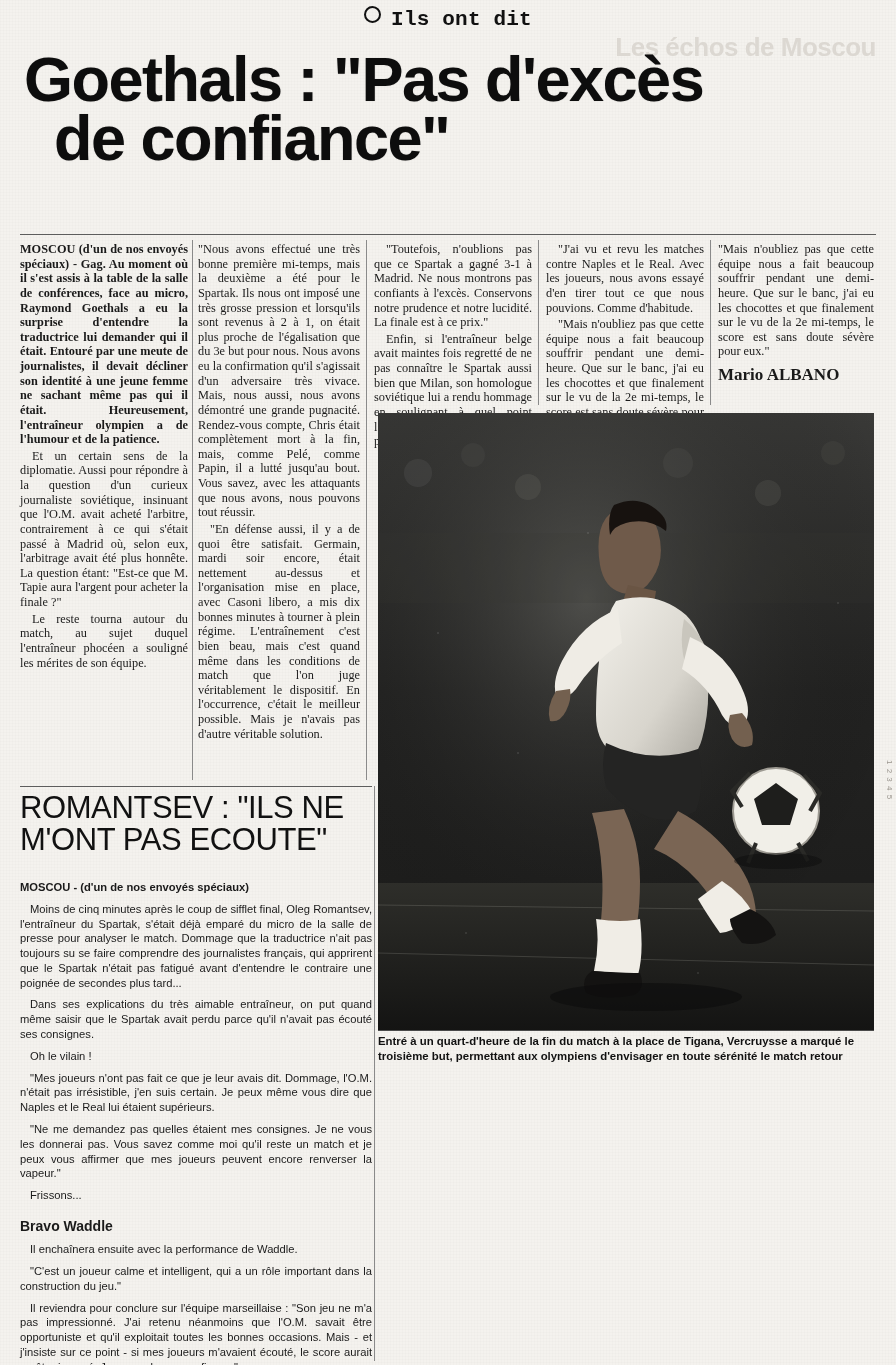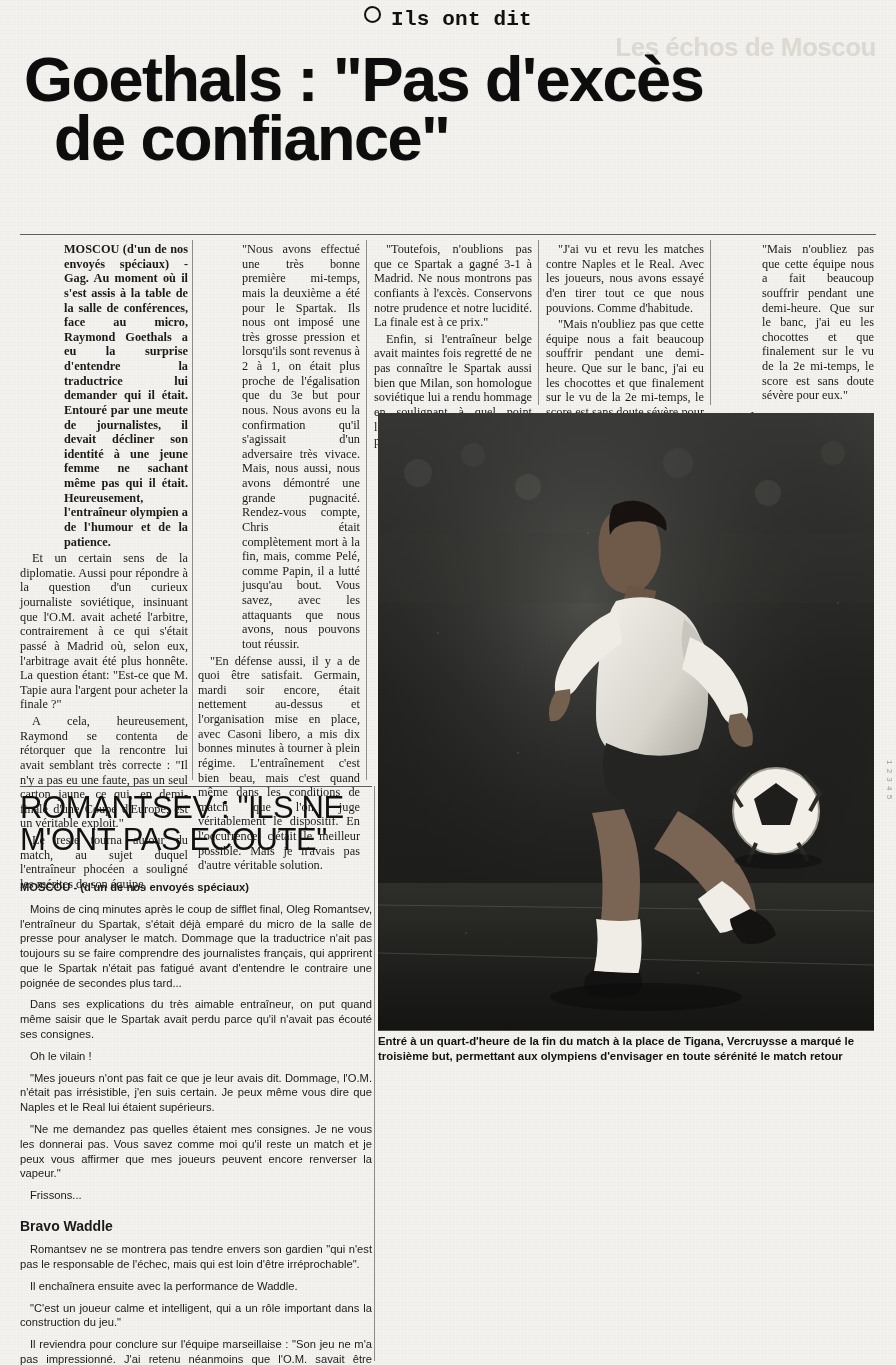--- a/index.html
+++ b/index.html
@@ -98,7 +98,7 @@
     margin: 0 0 2px 0;
     text-indent: 12px;
   }
-  .col p.noind { text-indent: 0; margin-left: 44px; }
+  .col p.noind { text-indent: 0; }
   .col b { font-weight: bold; }
   .sign {
     text-align: left;

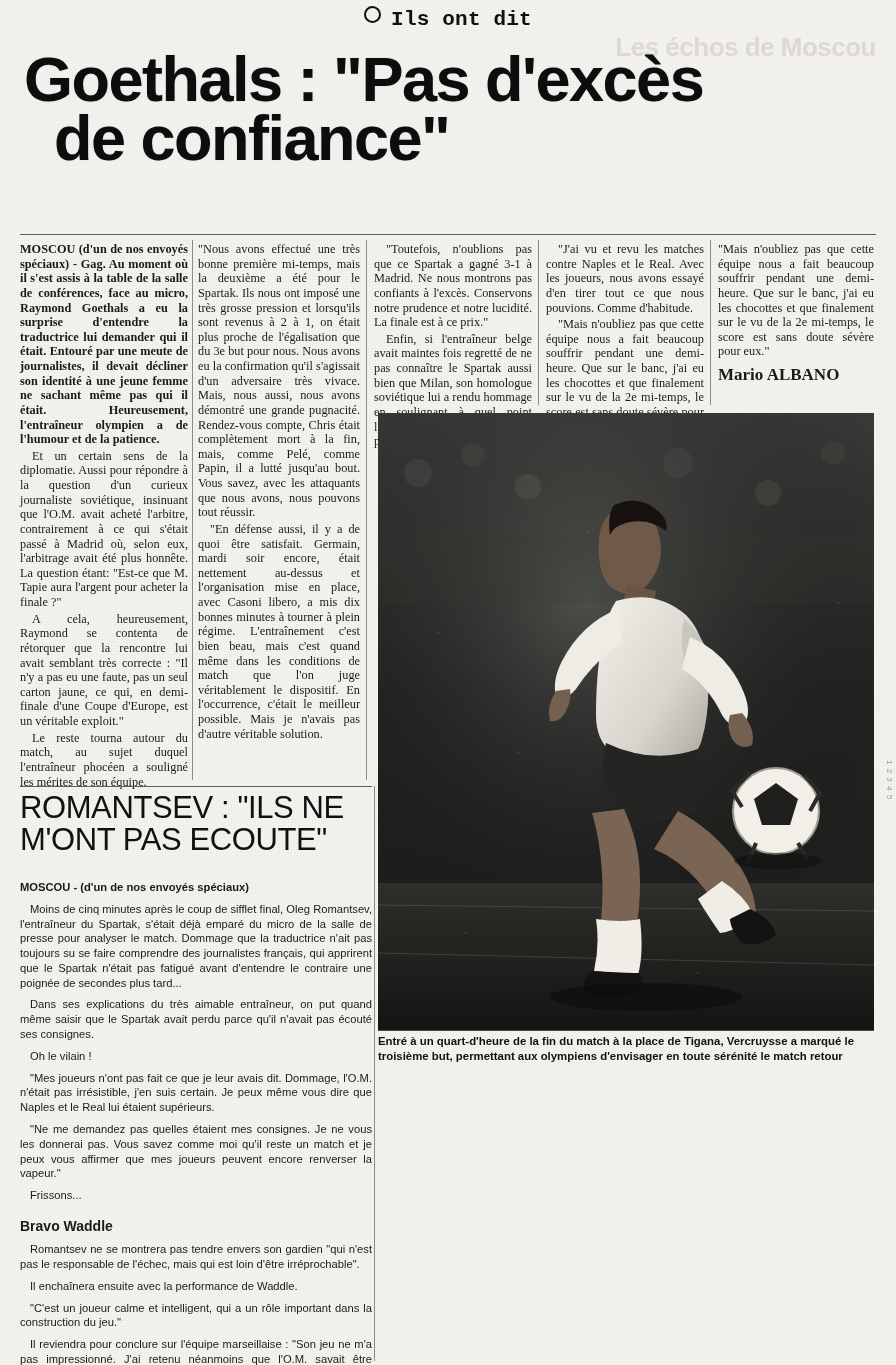--- a/index.html
+++ b/index.html
@@ -216,7 +216,6 @@
   <div class="col" style="left:20px; top:242px; width:168px;">
     <p class="noind"><b>MOSCOU (d'un de nos envoyés spéciaux) - Gag. Au moment où il s'est assis à la table de la salle de conférences, face au micro, Raymond Goethals a eu la surprise d'entendre la traductrice lui demander qui il était. Entouré par une meute de journalistes, il devait décliner son identité à une jeune femme ne sachant même pas qui il était. Heureusement, l'entraîneur olympien a de l'humour et de la patience.</b></p>
     <p>Et un certain sens de la diplomatie. Aussi pour répondre à la question d'un curieux journaliste soviétique, insinuant que l'O.M. avait acheté l'arbitre, contrairement à ce qui s'était passé à Madrid où, selon eux, l'arbitrage avait été plus honnête. La question étant: "Est-ce que M. Tapie aura l'argent pour acheter la finale ?"</p>
-    <p>A cela, heureusement, Raymond se contenta de rétorquer que la rencontre lui avait semblant très correcte : "Il n'y a pas eu une faute, pas un seul carton jaune, ce qui, en demi-finale d'une Coupe d'Europe, est un véritable exploit."</p>
     <p>Le reste tourna autour du match, au sujet duquel l'entraîneur phocéen a souligné les mérites de son équipe.</p>
   </div>
 

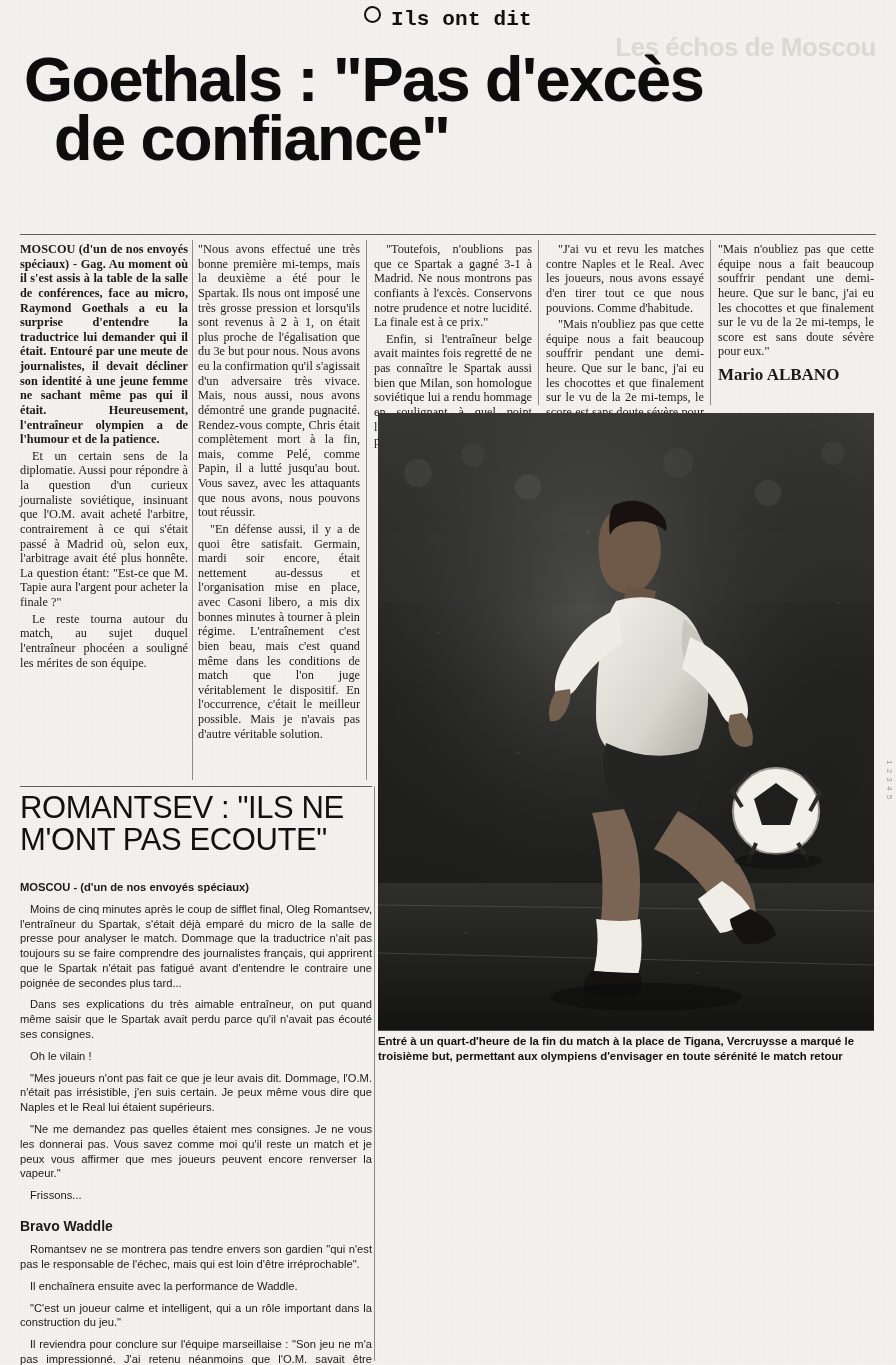--- a/index.html
+++ b/index.html
@@ -254,7 +254,6 @@
     <p>"Ne me demandez pas quelles étaient mes consignes. Je ne vous les donnerai pas. Vous savez comme moi qu'il reste un match et je peux vous affirmer que mes joueurs peuvent encore renverser la vapeur."</p>
     <p>Frissons...</p>
     <h3>Bravo Waddle</h3>
-    <p>Romantsev ne se montrera pas tendre envers son gardien "qui n'est pas le responsable de l'échec, mais qui est loin d'être irréprochable".</p>
     <p>Il enchaînera ensuite avec la performance de Waddle.</p>
     <p>"C'est un joueur calme et intelligent, qui a un rôle important dans la construction du jeu."</p>
     <p>Il reviendra pour conclure sur l'équipe marseillaise : "Son jeu ne m'a pas impressionné. J'ai retenu néanmoins que l'O.M. savait être opportuniste et qu'il exploitait toutes les bonnes occasions. Mais - et j'insiste sur ce point - si mes joueurs m'avaient écouté, le score aurait pu être inversé. Je ne perds pas confiance."</p>

